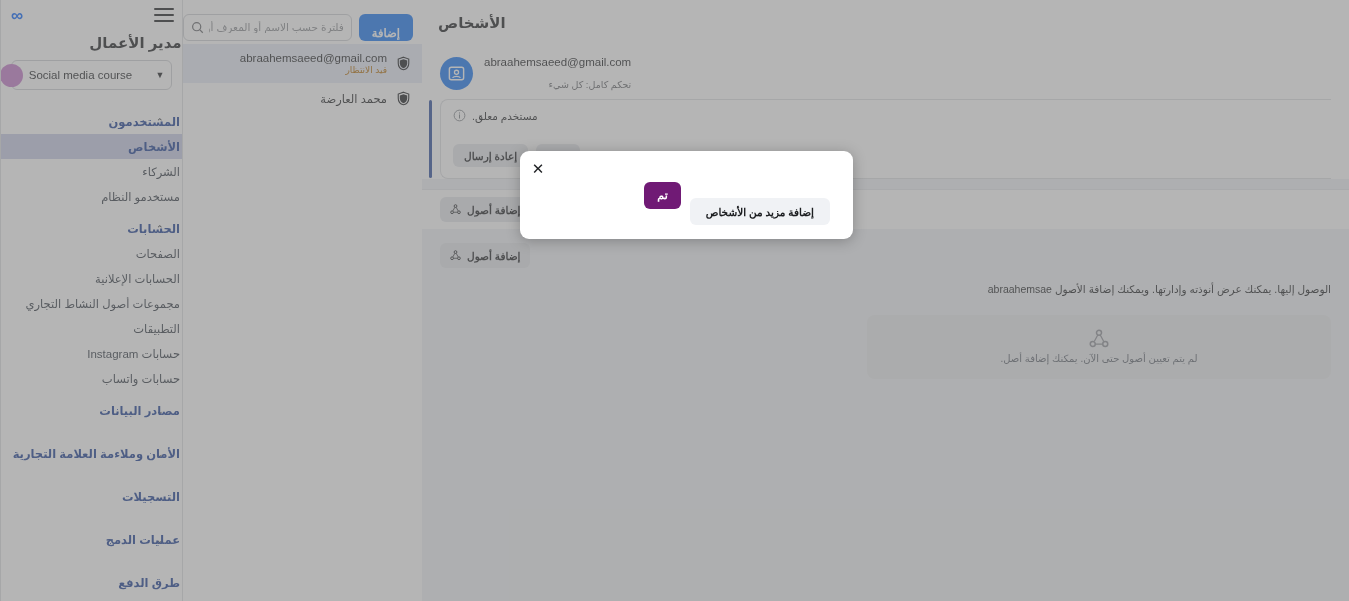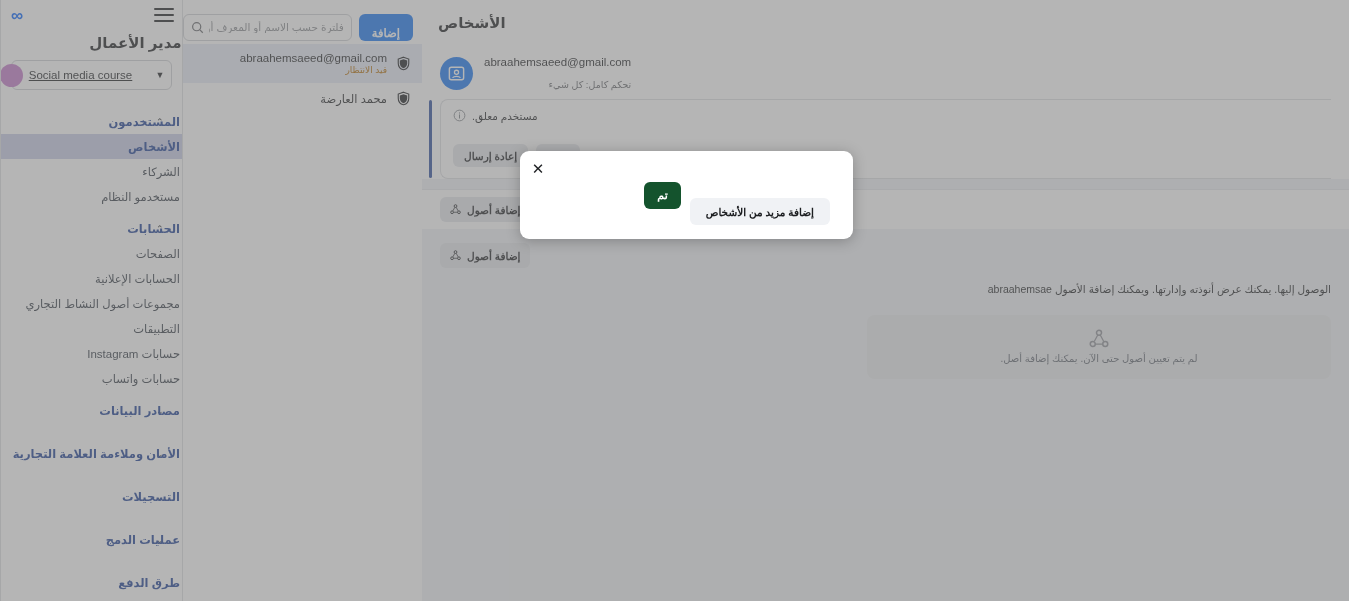--- a/index.html
+++ b/index.html
@@ -98,7 +98,6 @@
     white-space: nowrap;
     overflow: hidden;
     direction: ltr;
-    text-decoration: underline;
   }
   .biz-avatar {
     position: absolute;

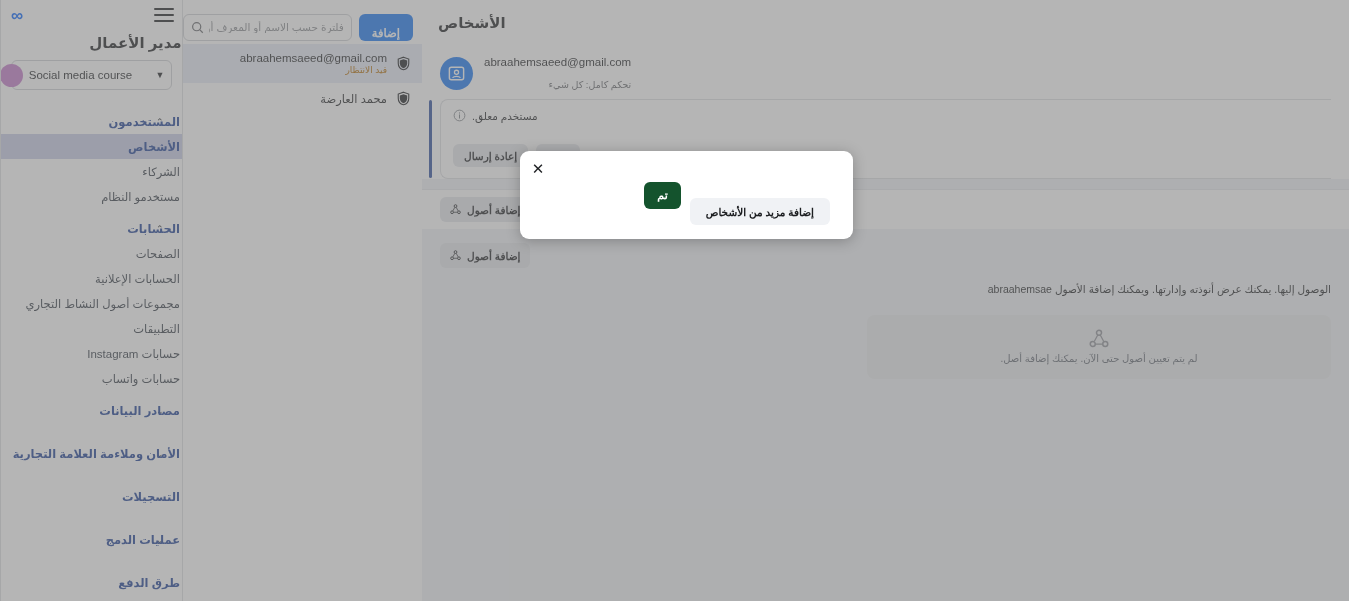--- a/index.html
+++ b/index.html
@@ -441,7 +441,7 @@
     gap: 9px;
   }
   .btn-primary {
-    background: #14532d;
+    background: #701a75;
     color: #fff;
     font-size: 11px;
     font-weight: 700;

